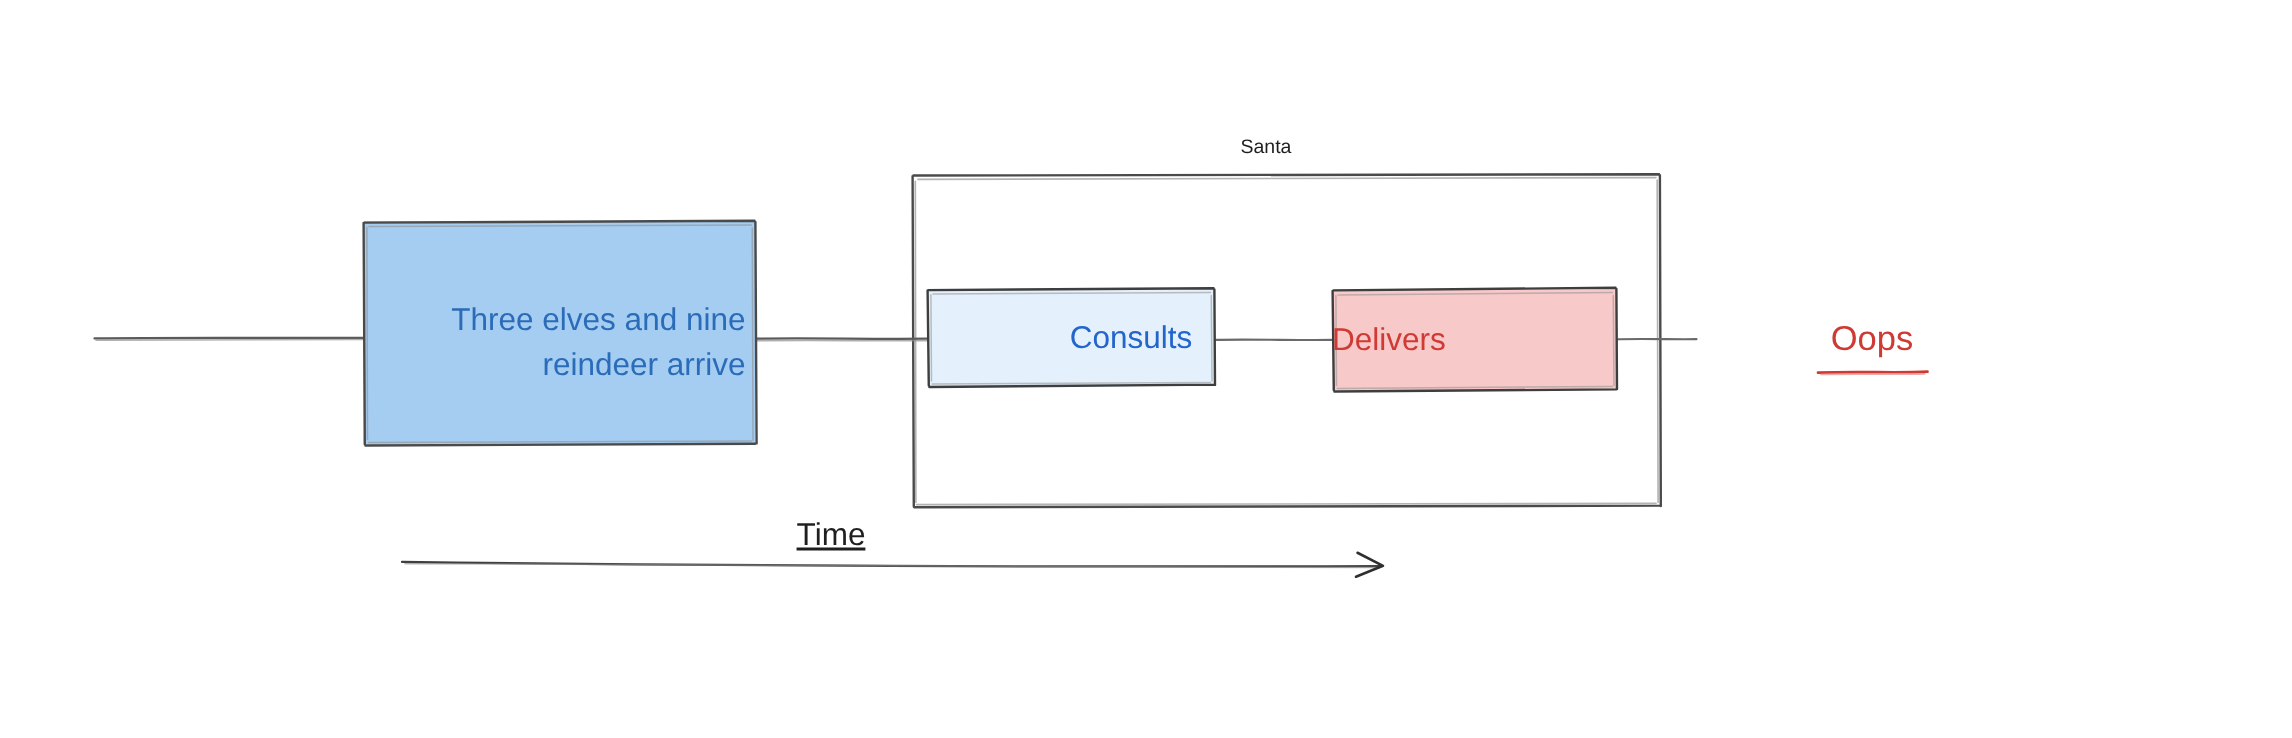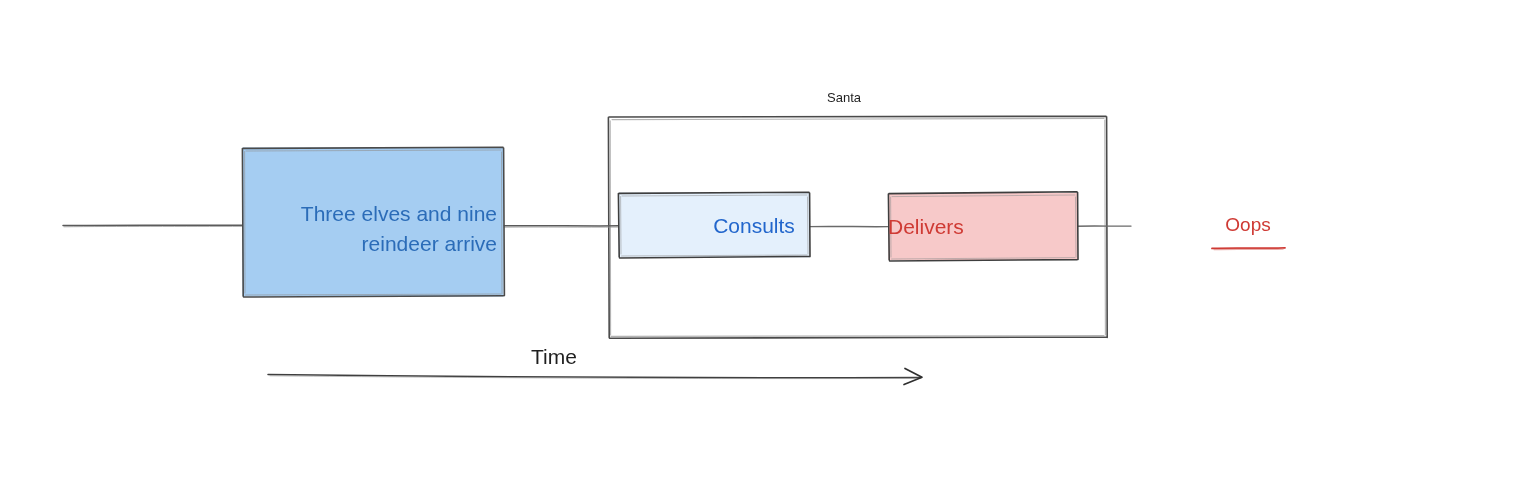--- a/index.html
+++ b/index.html
@@ -76,7 +76,7 @@
     left: 1163px;
     top: 211px;
     width: 170px;
-    font-size: 19px;
+    font-size: 23px;
     line-height: 28px;
     color: #cf3a34;
     text-align: center;

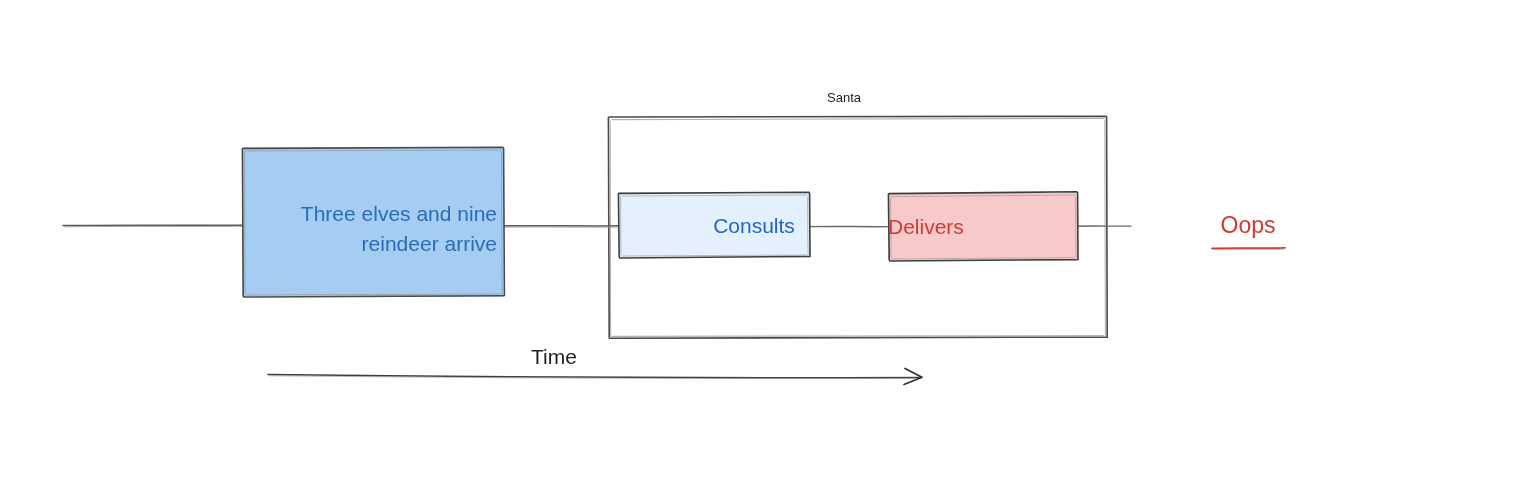--- a/index.html
+++ b/index.html
@@ -71,6 +71,7 @@
     line-height: 26px;
     color: #1f1f1f;
     text-align: center;
+    text-decoration: underline;
   }
   .lbl-oops {
     left: 1163px;

